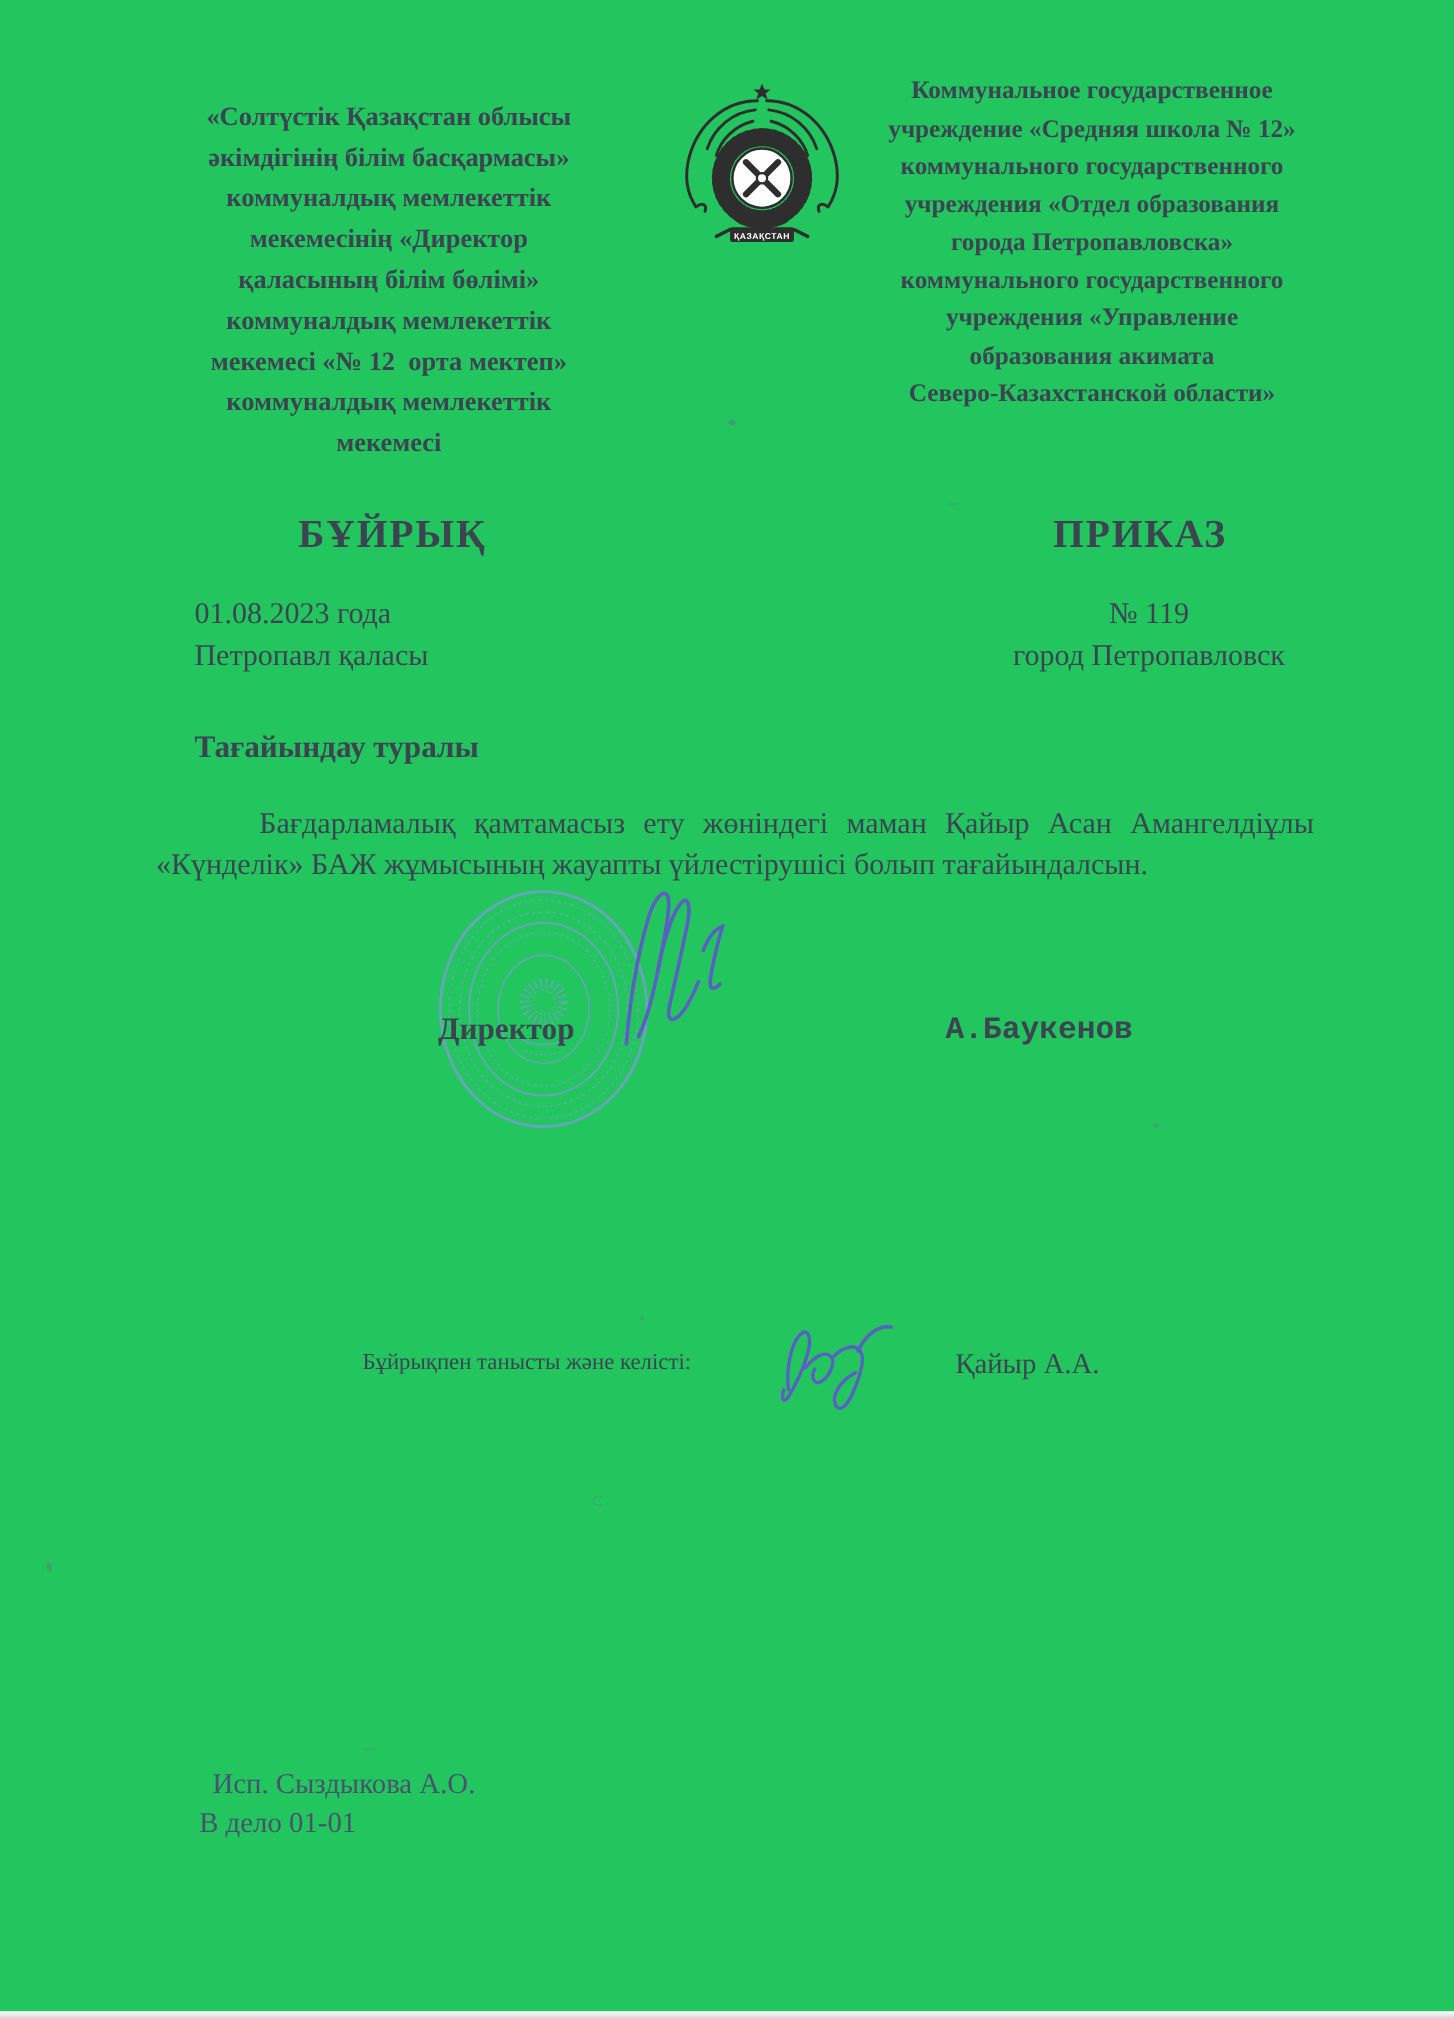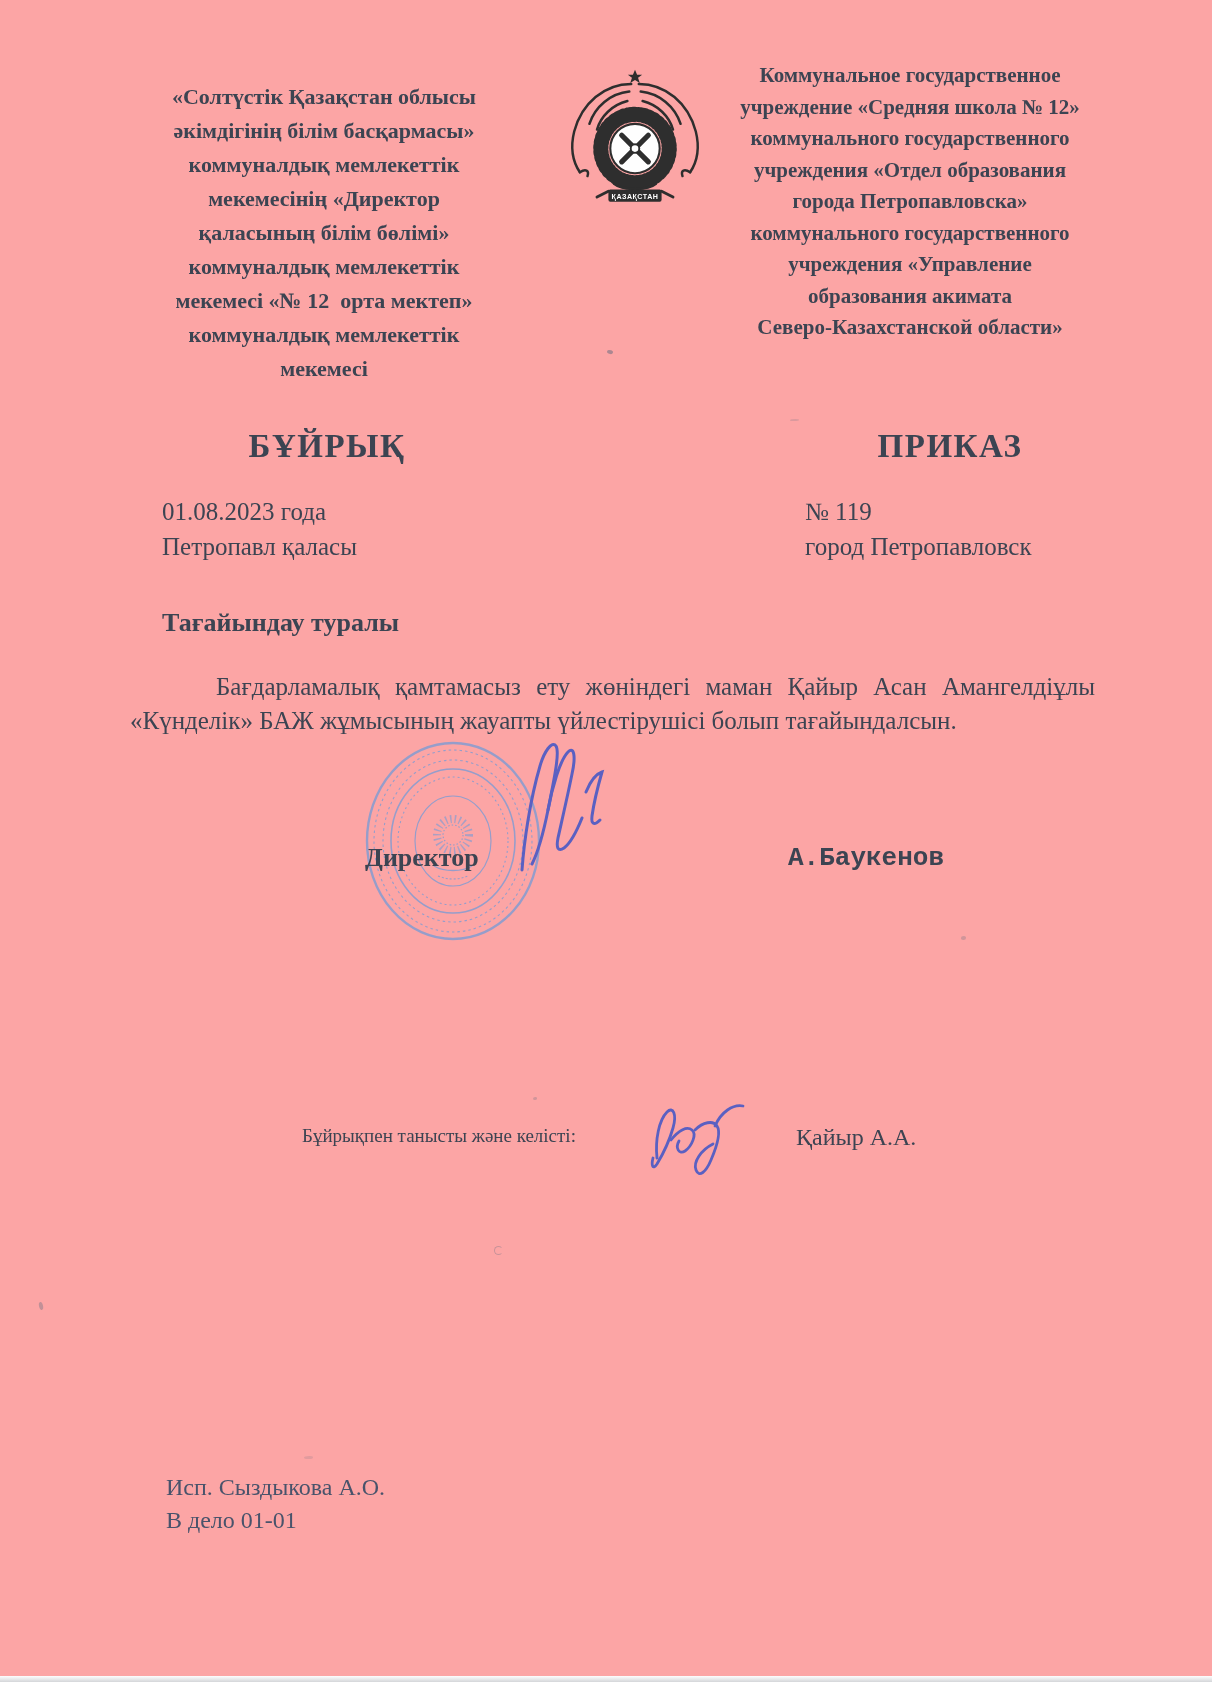--- a/index.html
+++ b/index.html
@@ -5,7 +5,7 @@
   html,body{margin:0;padding:0;background:#e8e8e8;}
   .page{
     position:relative; width:1212px; height:1682px;
-    background:#fca5a5; overflow:hidden;
+    background:#22c55e; overflow:hidden;
     font-family:"Liberation Serif","DejaVu Serif",serif;
     color:#3c4452;
   }

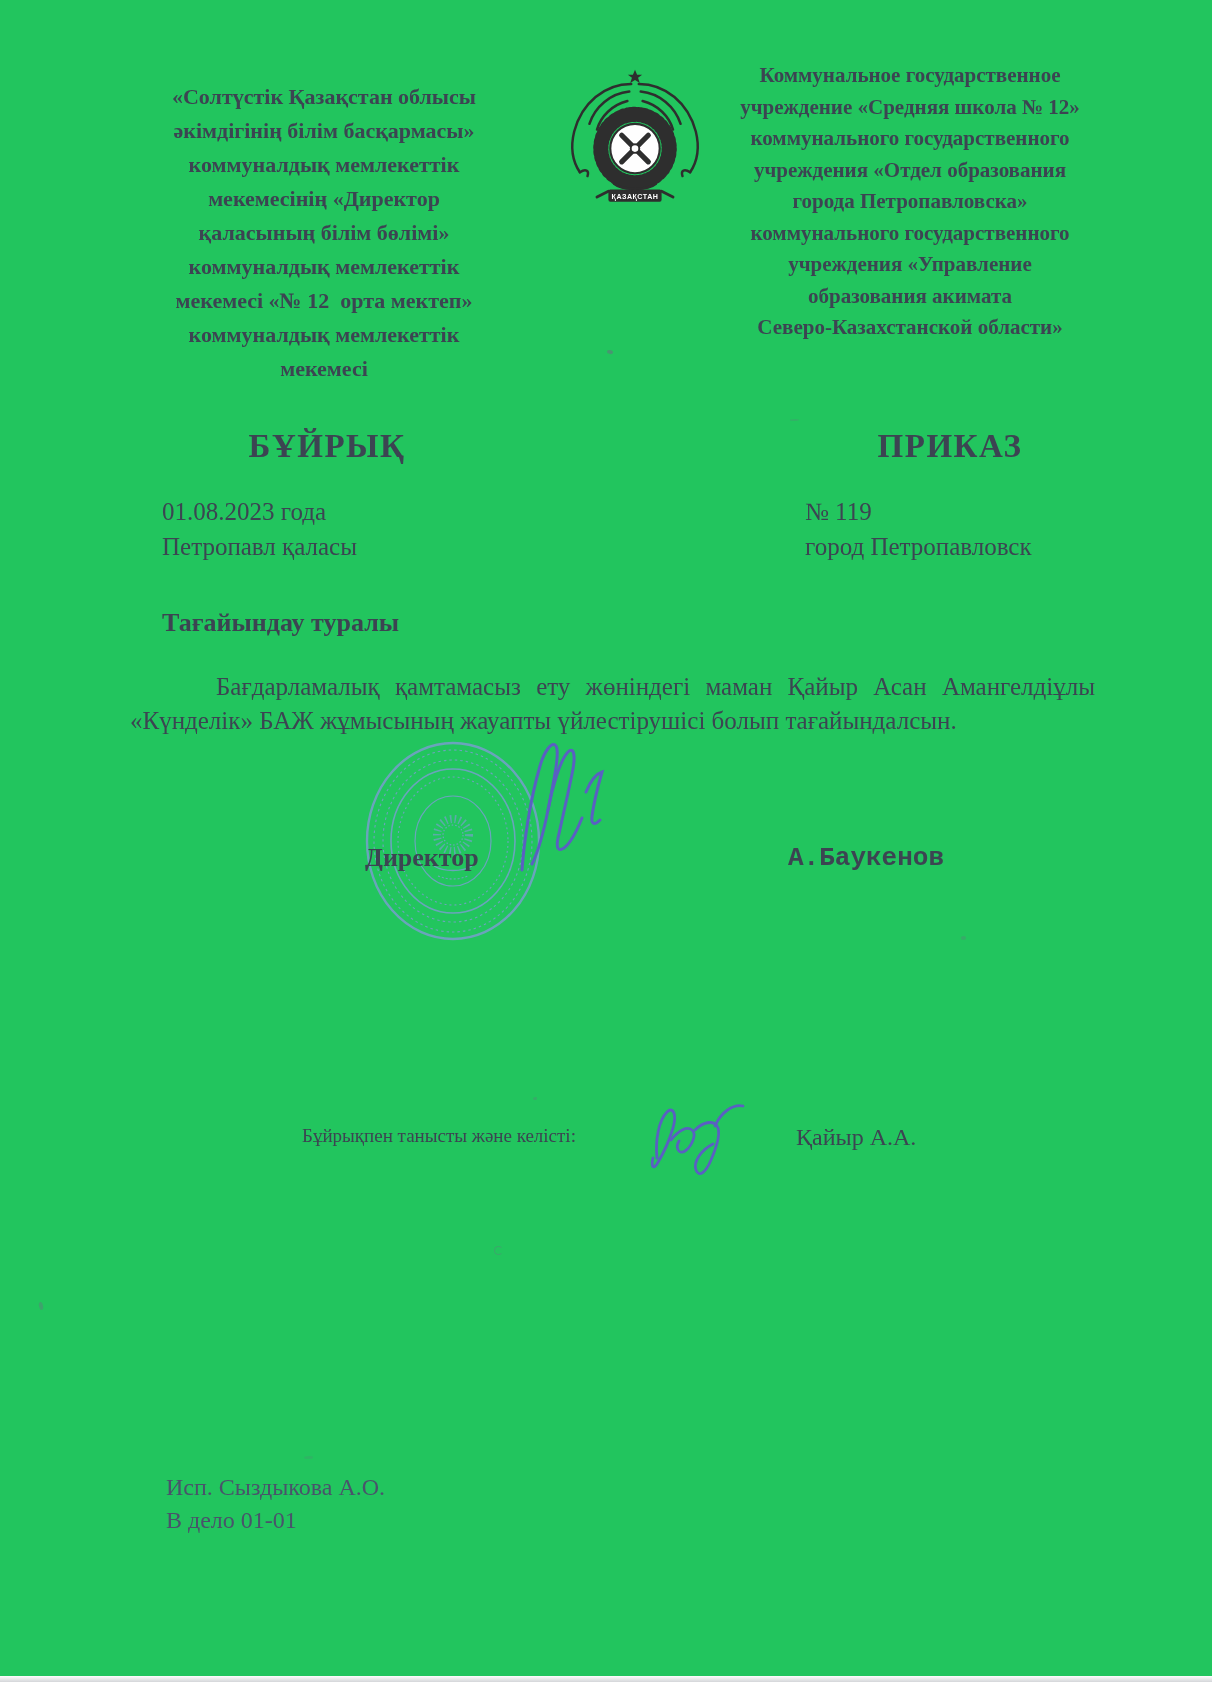--- a/index.html
+++ b/index.html
@@ -20,7 +20,7 @@
   .title-kk{left:217px;}
   .title-ru{left:840px;}
   .dateplace{position:absolute; left:162px; top:494px; font-size:25px; line-height:35px;}
-  .numplace{position:absolute; left:805px; top:494px; width:305px; 
+  .numplace{position:absolute; left:805px; top:494px; width:305px; text-align:center;
             font-size:25px; line-height:35px;}
   .subject{position:absolute; left:162px; top:608px; font-size:26px; font-weight:bold;}
   

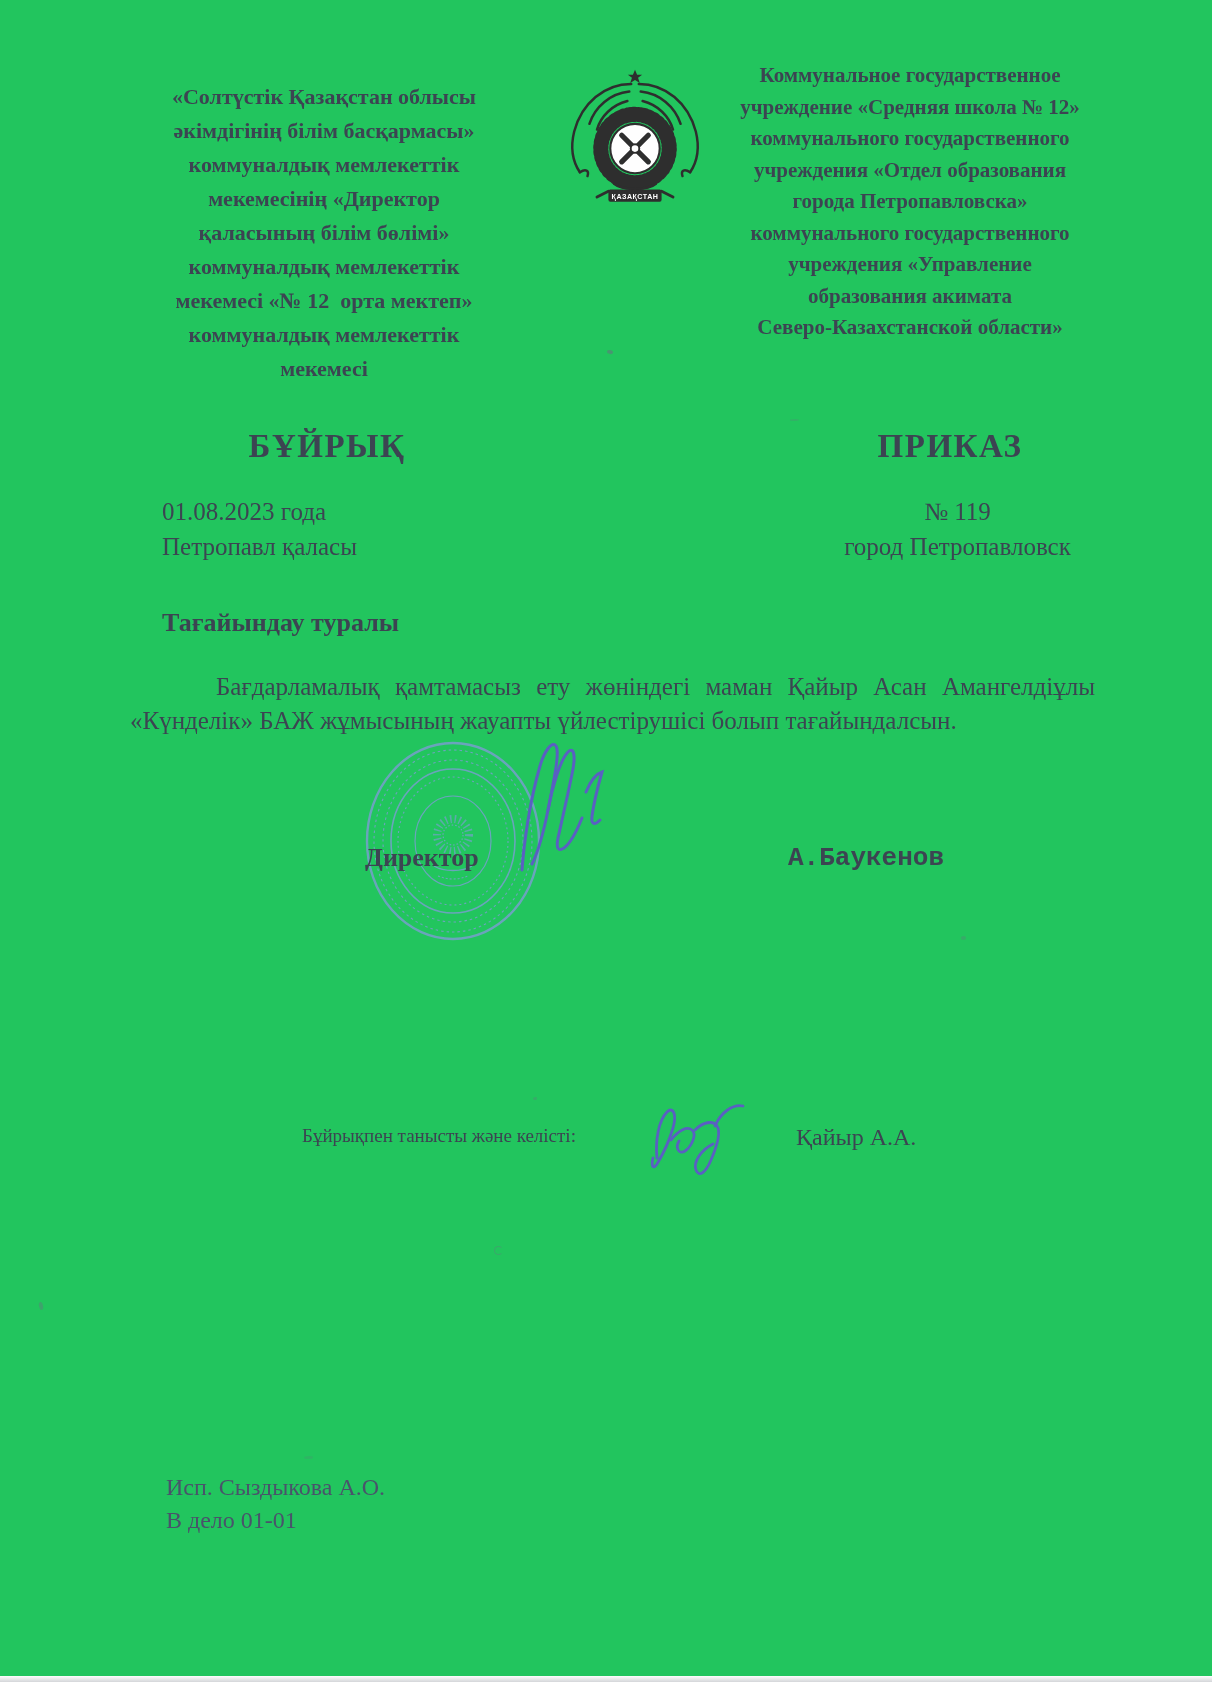--- a/index.html
+++ b/index.html
@@ -40,7 +40,7 @@
   .ack-name{position:absolute; left:796px; top:1124px; font-size:24px;}
   
   .footer-note{position:absolute; left:166px; font-size:24px; color:#49536b;}
-  .footer-exec{top:1474px;}
+  .footer-exec{top:1474px;margin-left:11px;}
   .footer-file{top:1507px;}
   
   .speck{position:absolute; background:#6a7082; border-radius:60% 40% 55% 45%;}

